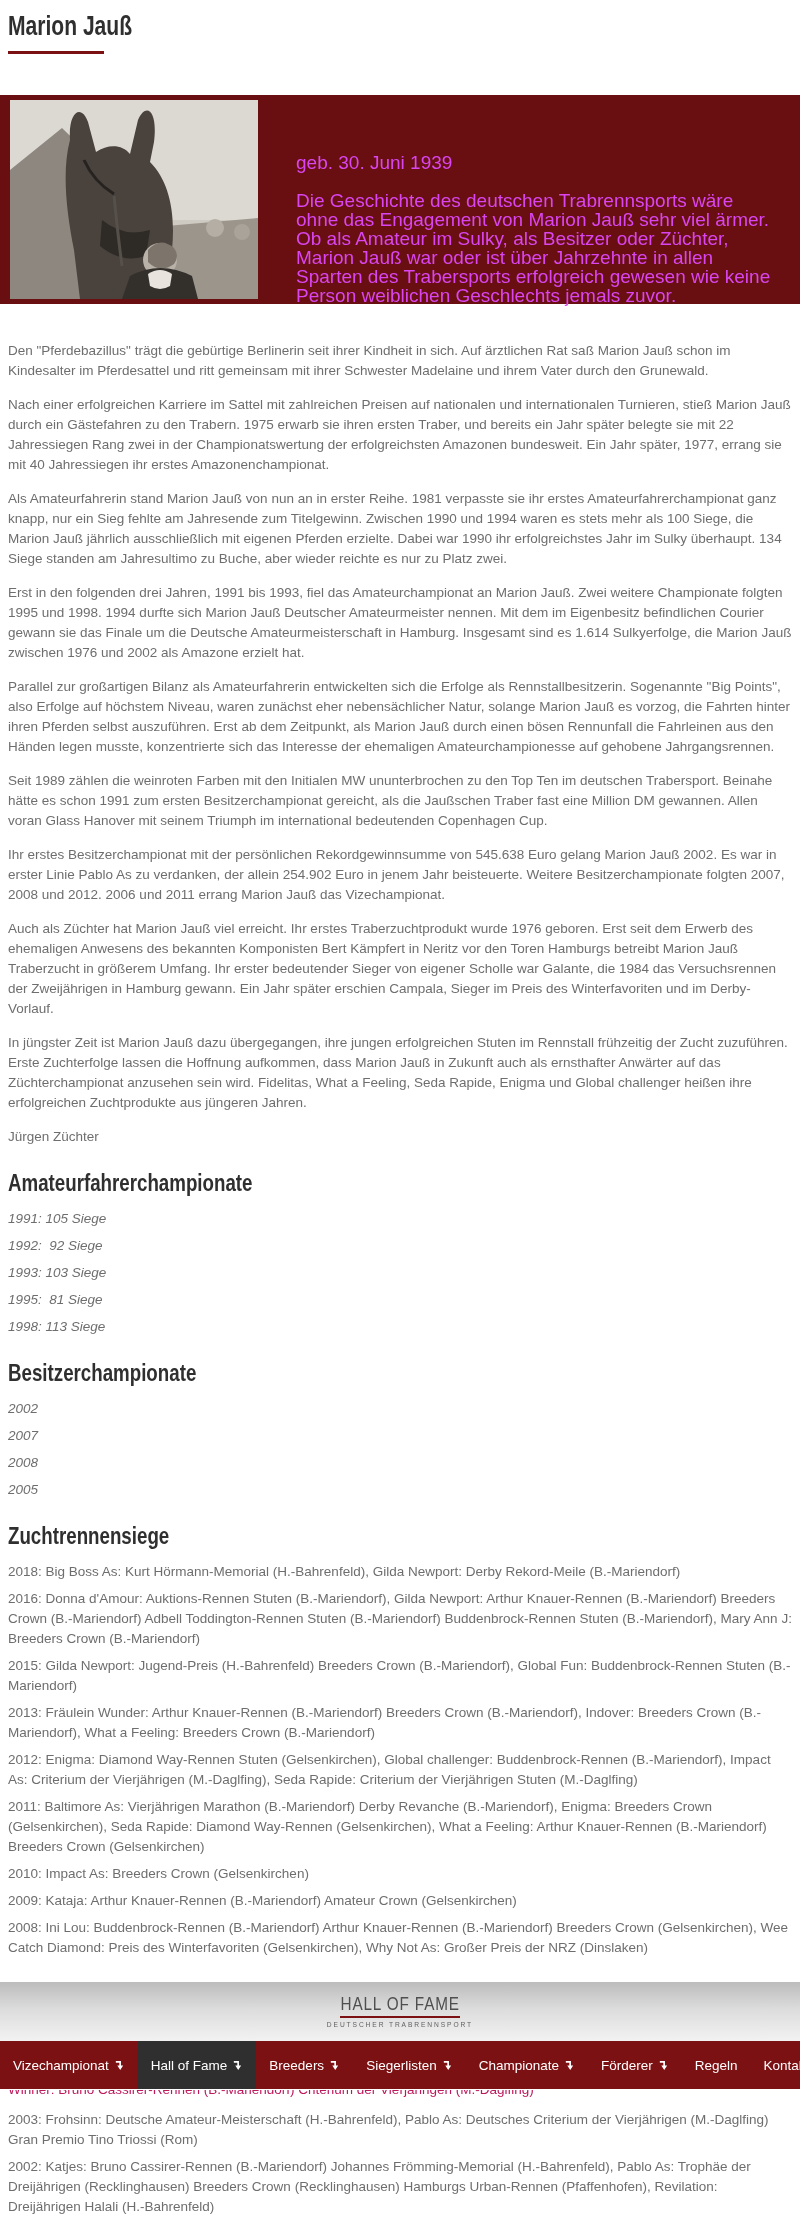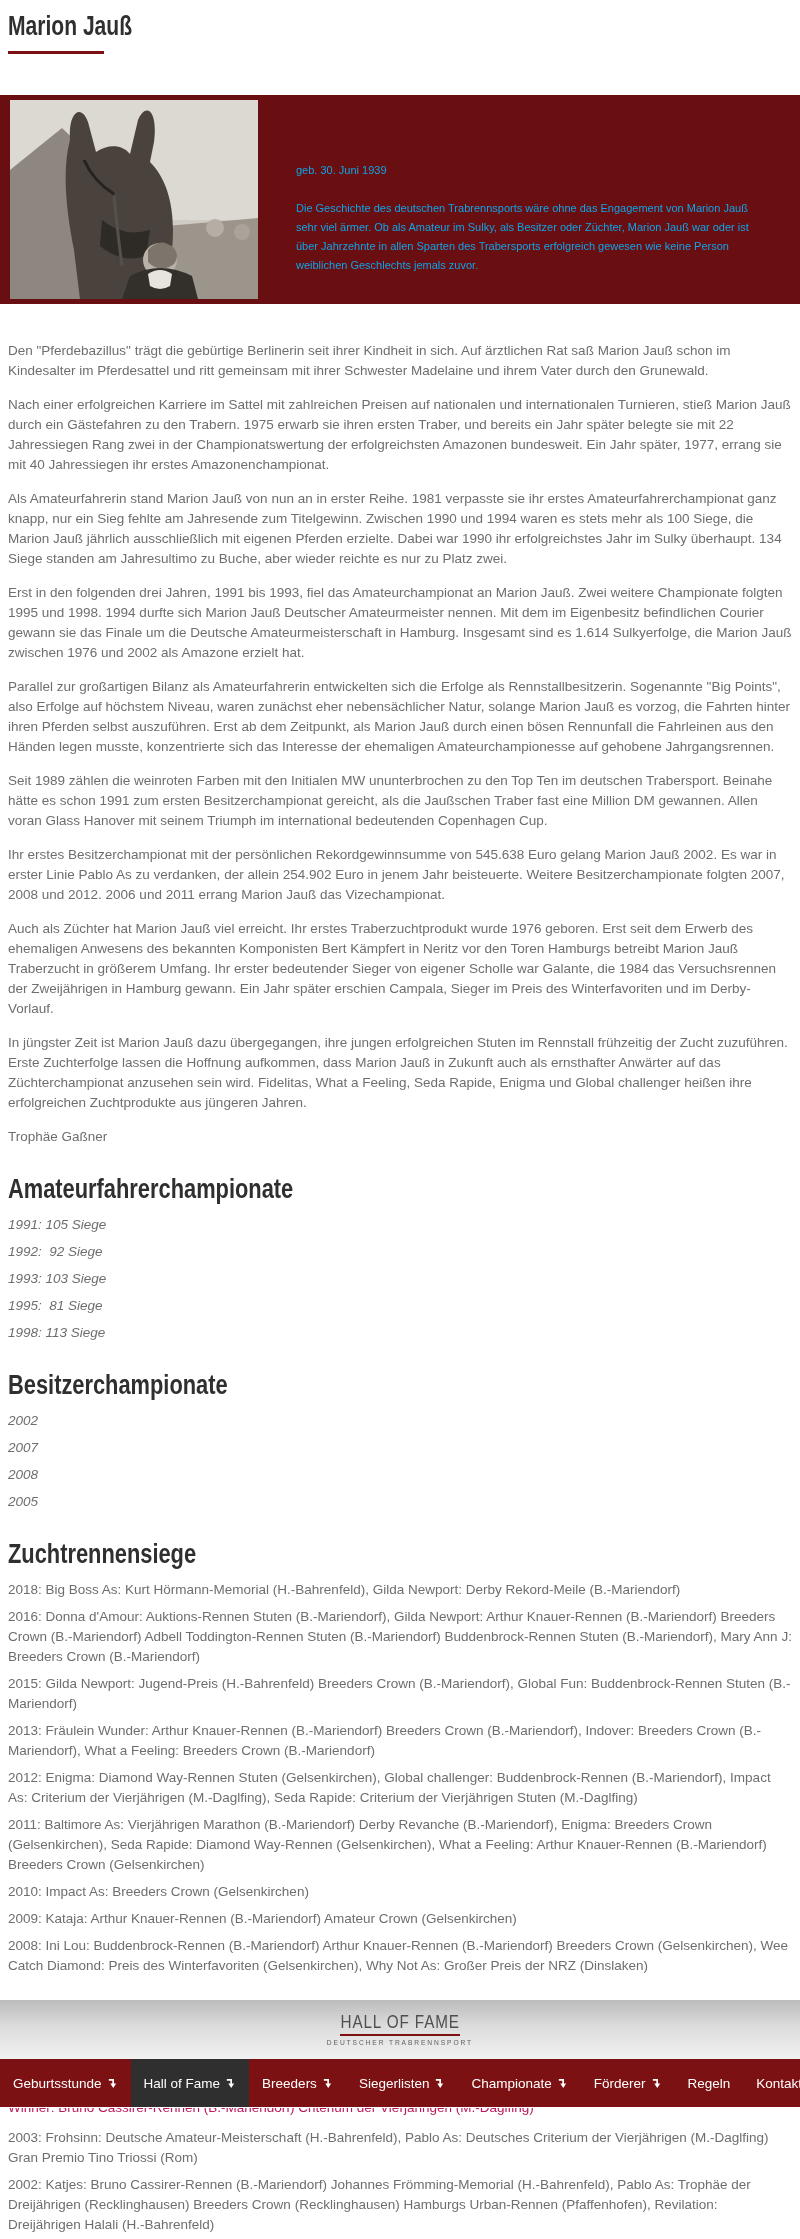--- a/index.html
+++ b/index.html
@@ -18,7 +18,7 @@
   .hero{margin-top:41px;background:#690e11;height:209px;position:relative;width:800px;}
   .hero-photo{position:absolute;left:10px;top:5px;width:248px;height:199px;overflow:hidden;background:#d9d6d1;}
   .hero-photo svg{display:block;width:100%;height:100%;}
-  .hero-text{position:absolute;left:296px;top:8px;width:476px;color:#0ea5e9;font-size:11px;line-height:19px;}
+  .hero-text{position:absolute;left:296px;top:0;width:476px;color:#d946ef;font-size:19px;line-height:19px;}
   .hero-birth{margin:58px 0 0 0;}
   .hero-intro{margin:19px 0 0 0;}
 

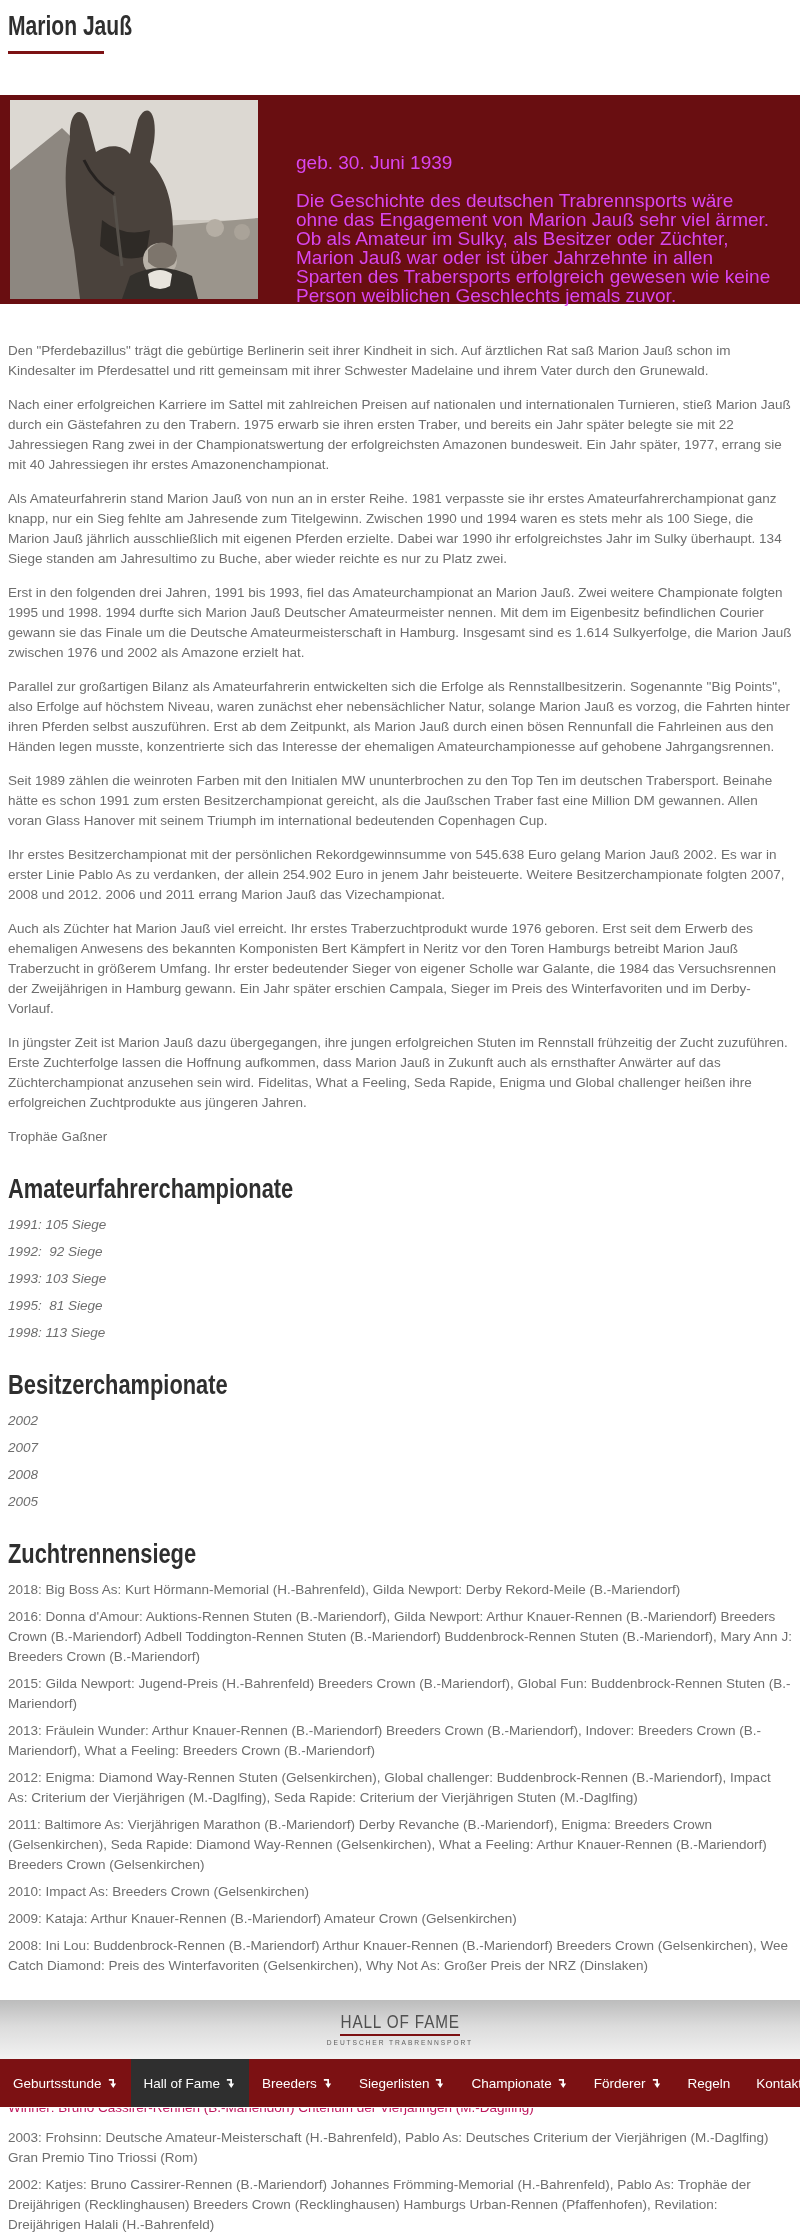--- a/index.html
+++ b/index.html
@@ -103,7 +103,7 @@
       <p>Ihr erstes Besitzerchampionat mit der persönlichen Rekordgewinnsumme von 545.638 Euro gelang Marion Jauß 2002. Es war in erster Linie Pablo As zu verdanken, der allein 254.902 Euro in jenem Jahr beisteuerte. Weitere Besitzerchampionate folgten 2007, 2008 und 2012. 2006 und 2011 errang Marion Jauß das Vizechampionat.</p>
       <p>Auch als Züchter hat Marion Jauß viel erreicht. Ihr erstes Traberzuchtprodukt wurde 1976 geboren. Erst seit dem Erwerb des ehemaligen Anwesens des bekannten Komponisten Bert Kämpfert in Neritz vor den Toren Hamburgs betreibt Marion Jauß Traberzucht in größerem Umfang. Ihr erster bedeutender Sieger von eigener Scholle war Galante, die 1984 das Versuchsrennen der Zweijährigen in Hamburg gewann. Ein Jahr später erschien Campala, Sieger im Preis des Winterfavoriten und im Derby-Vorlauf.</p>
       <p>In jüngster Zeit ist Marion Jauß dazu übergegangen, ihre jungen erfolgreichen Stuten im Rennstall frühzeitig der Zucht zuzuführen. Erste Zuchterfolge lassen die Hoffnung aufkommen, dass Marion Jauß in Zukunft auch als ernsthafter Anwärter auf das Züchterchampionat anzusehen sein wird. Fidelitas, What a Feeling, Seda Rapide, Enigma und Global challenger heißen ihre erfolgreichen Zuchtprodukte aus jüngeren Jahren.</p>
-      <p class="byline">Trophäe Gaßner</p>
+      <p class="byline">Jürgen Züchter</p>
     </article>
 
     <h2><span class="condensed">Amateurfahrerchampionate</span></h2>

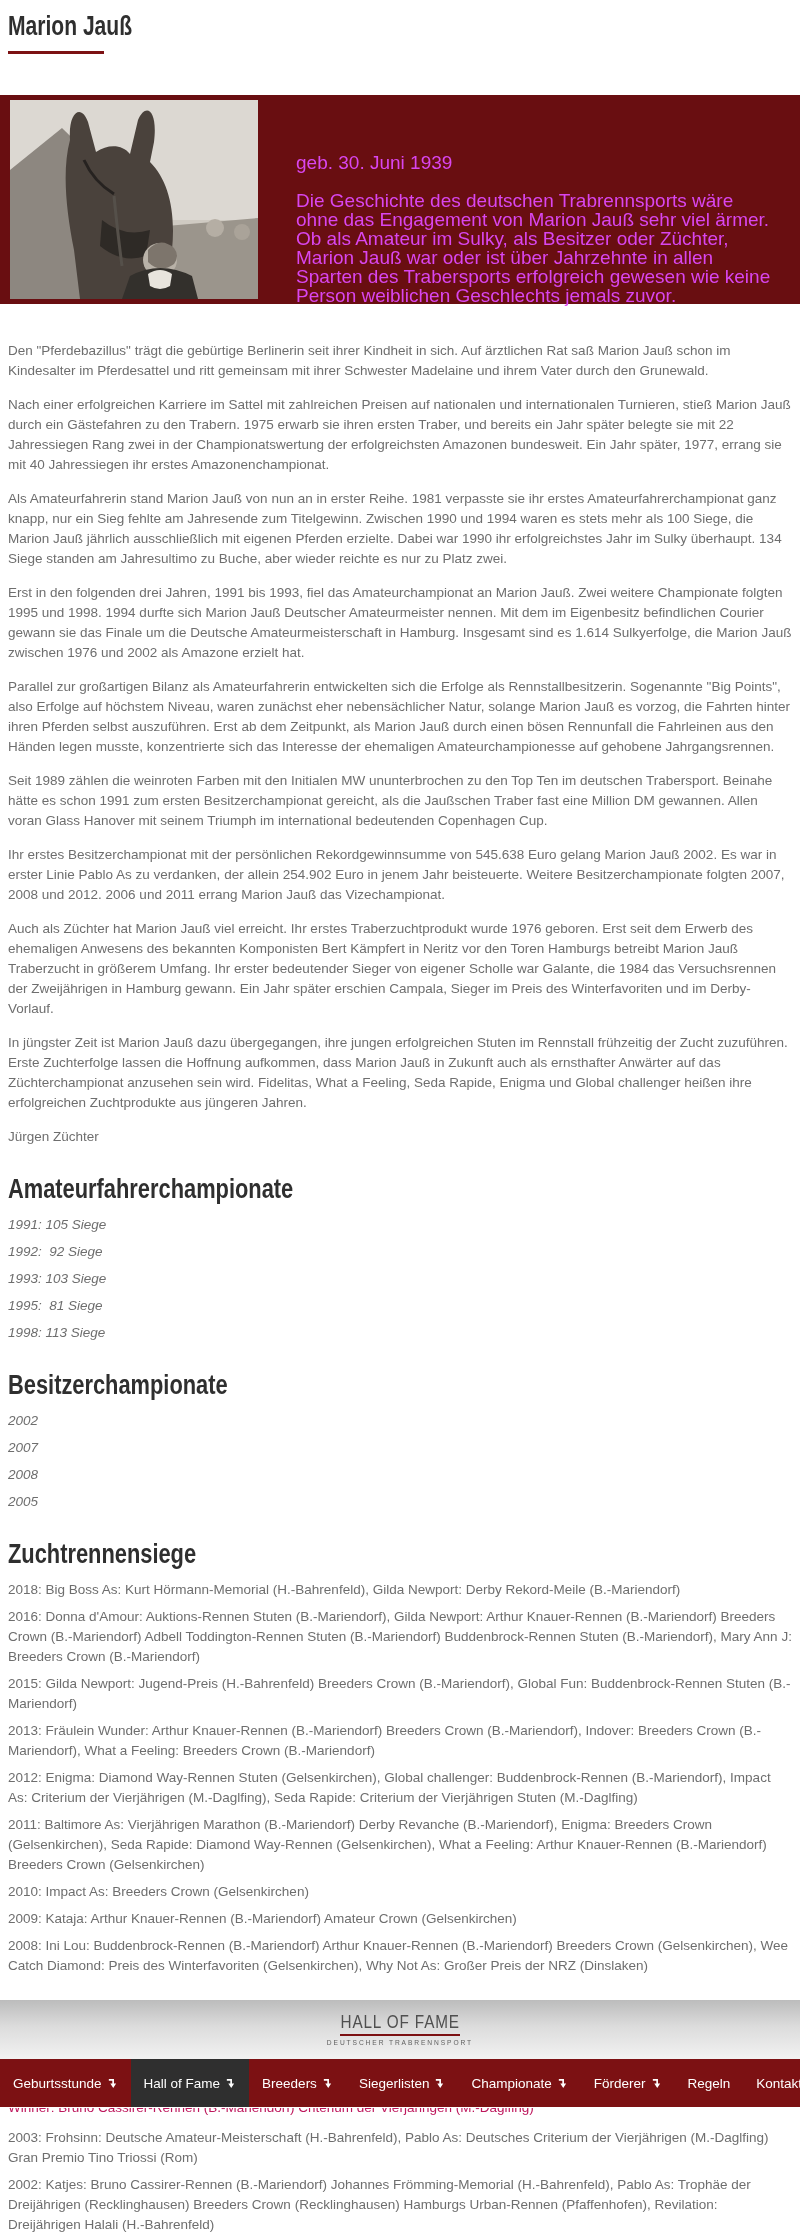--- a/index.html
+++ b/index.html
@@ -28,7 +28,7 @@
   article{margin-top:37px;}
   .byline{margin-top:4px;}
 
-  h2{font-size:28px;line-height:24px;margin:30px 0 14px 0;}
+  h2{font-size:24px;line-height:24px;margin:24px 0 14px 0;}
   .list p{margin:0 0 7px 0;white-space:pre-wrap;font-style:italic;}
   .entries p{margin:0 0 7px 0;}
 

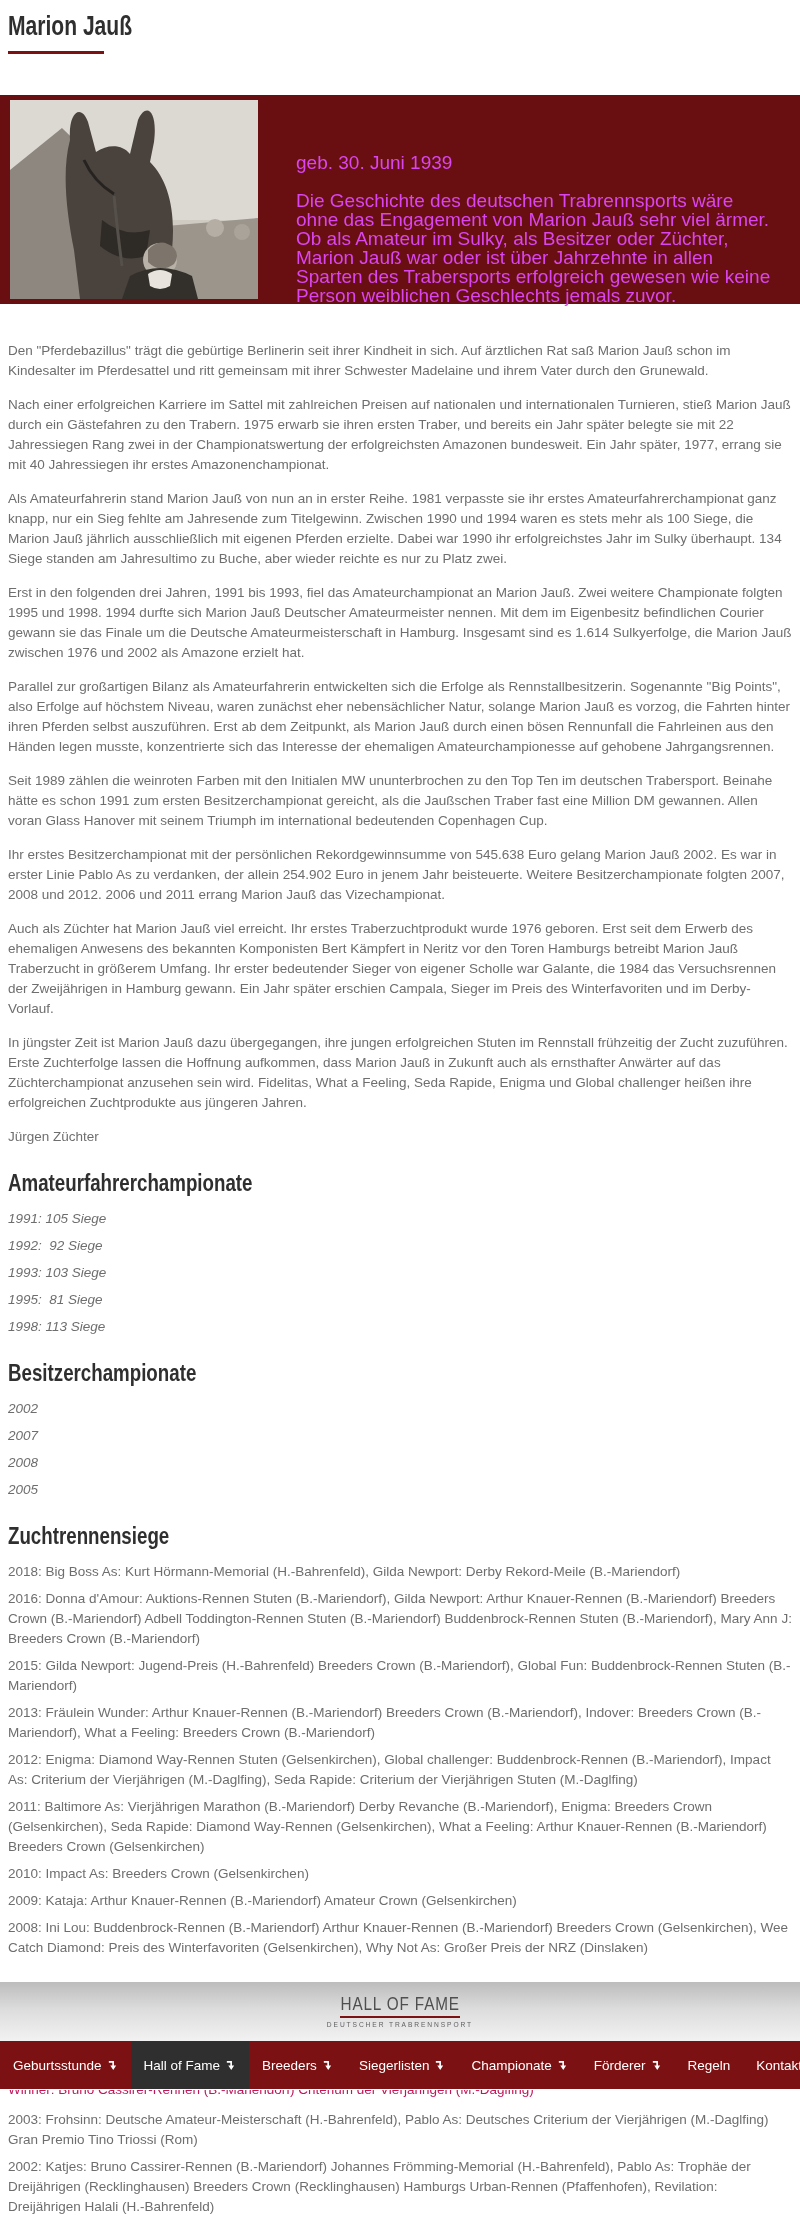--- a/index.html
+++ b/index.html
@@ -145,7 +145,7 @@
 
   <nav>
     <a href="#">
-      <span>Geburtsstunde</span>
+      <span>Vizechampionat</span>
       <span class="arrow-icon">
           <svg viewBox="0 0 12 12">
             <path fill="#ffffff" d="M2 1h5.6v5H10L6.8 10.8 3.6 6h2.2V3H2z"></path>

